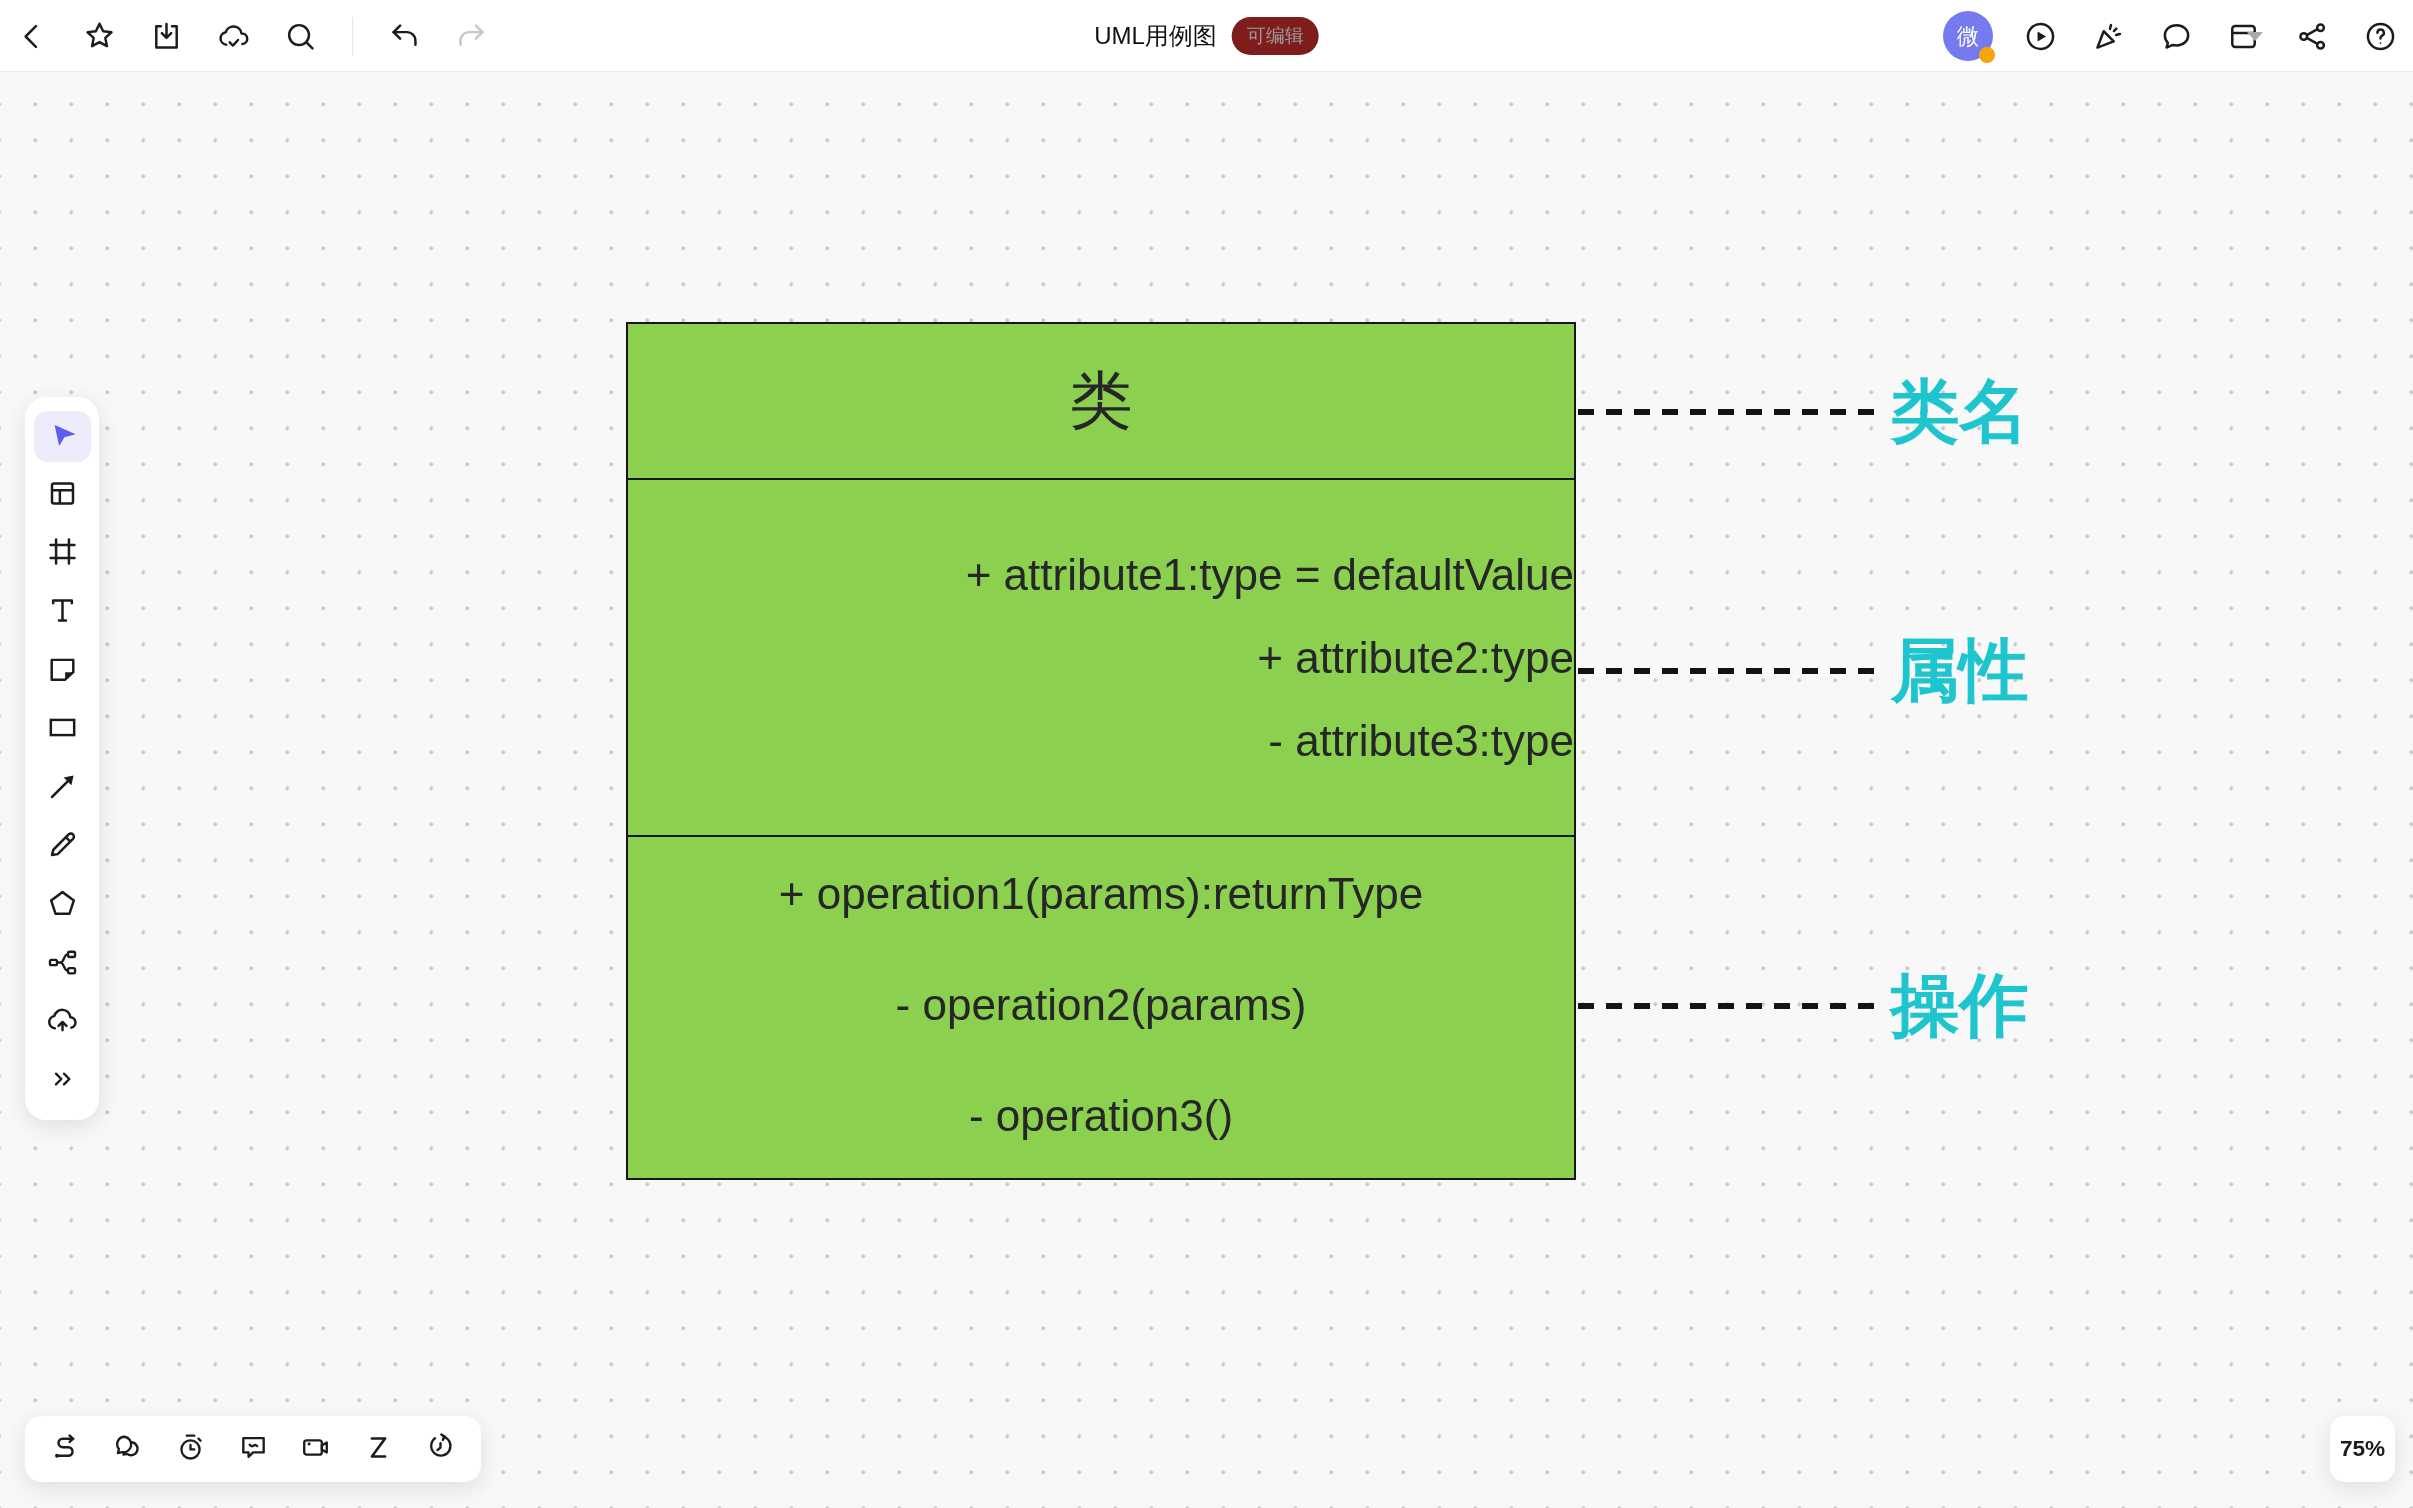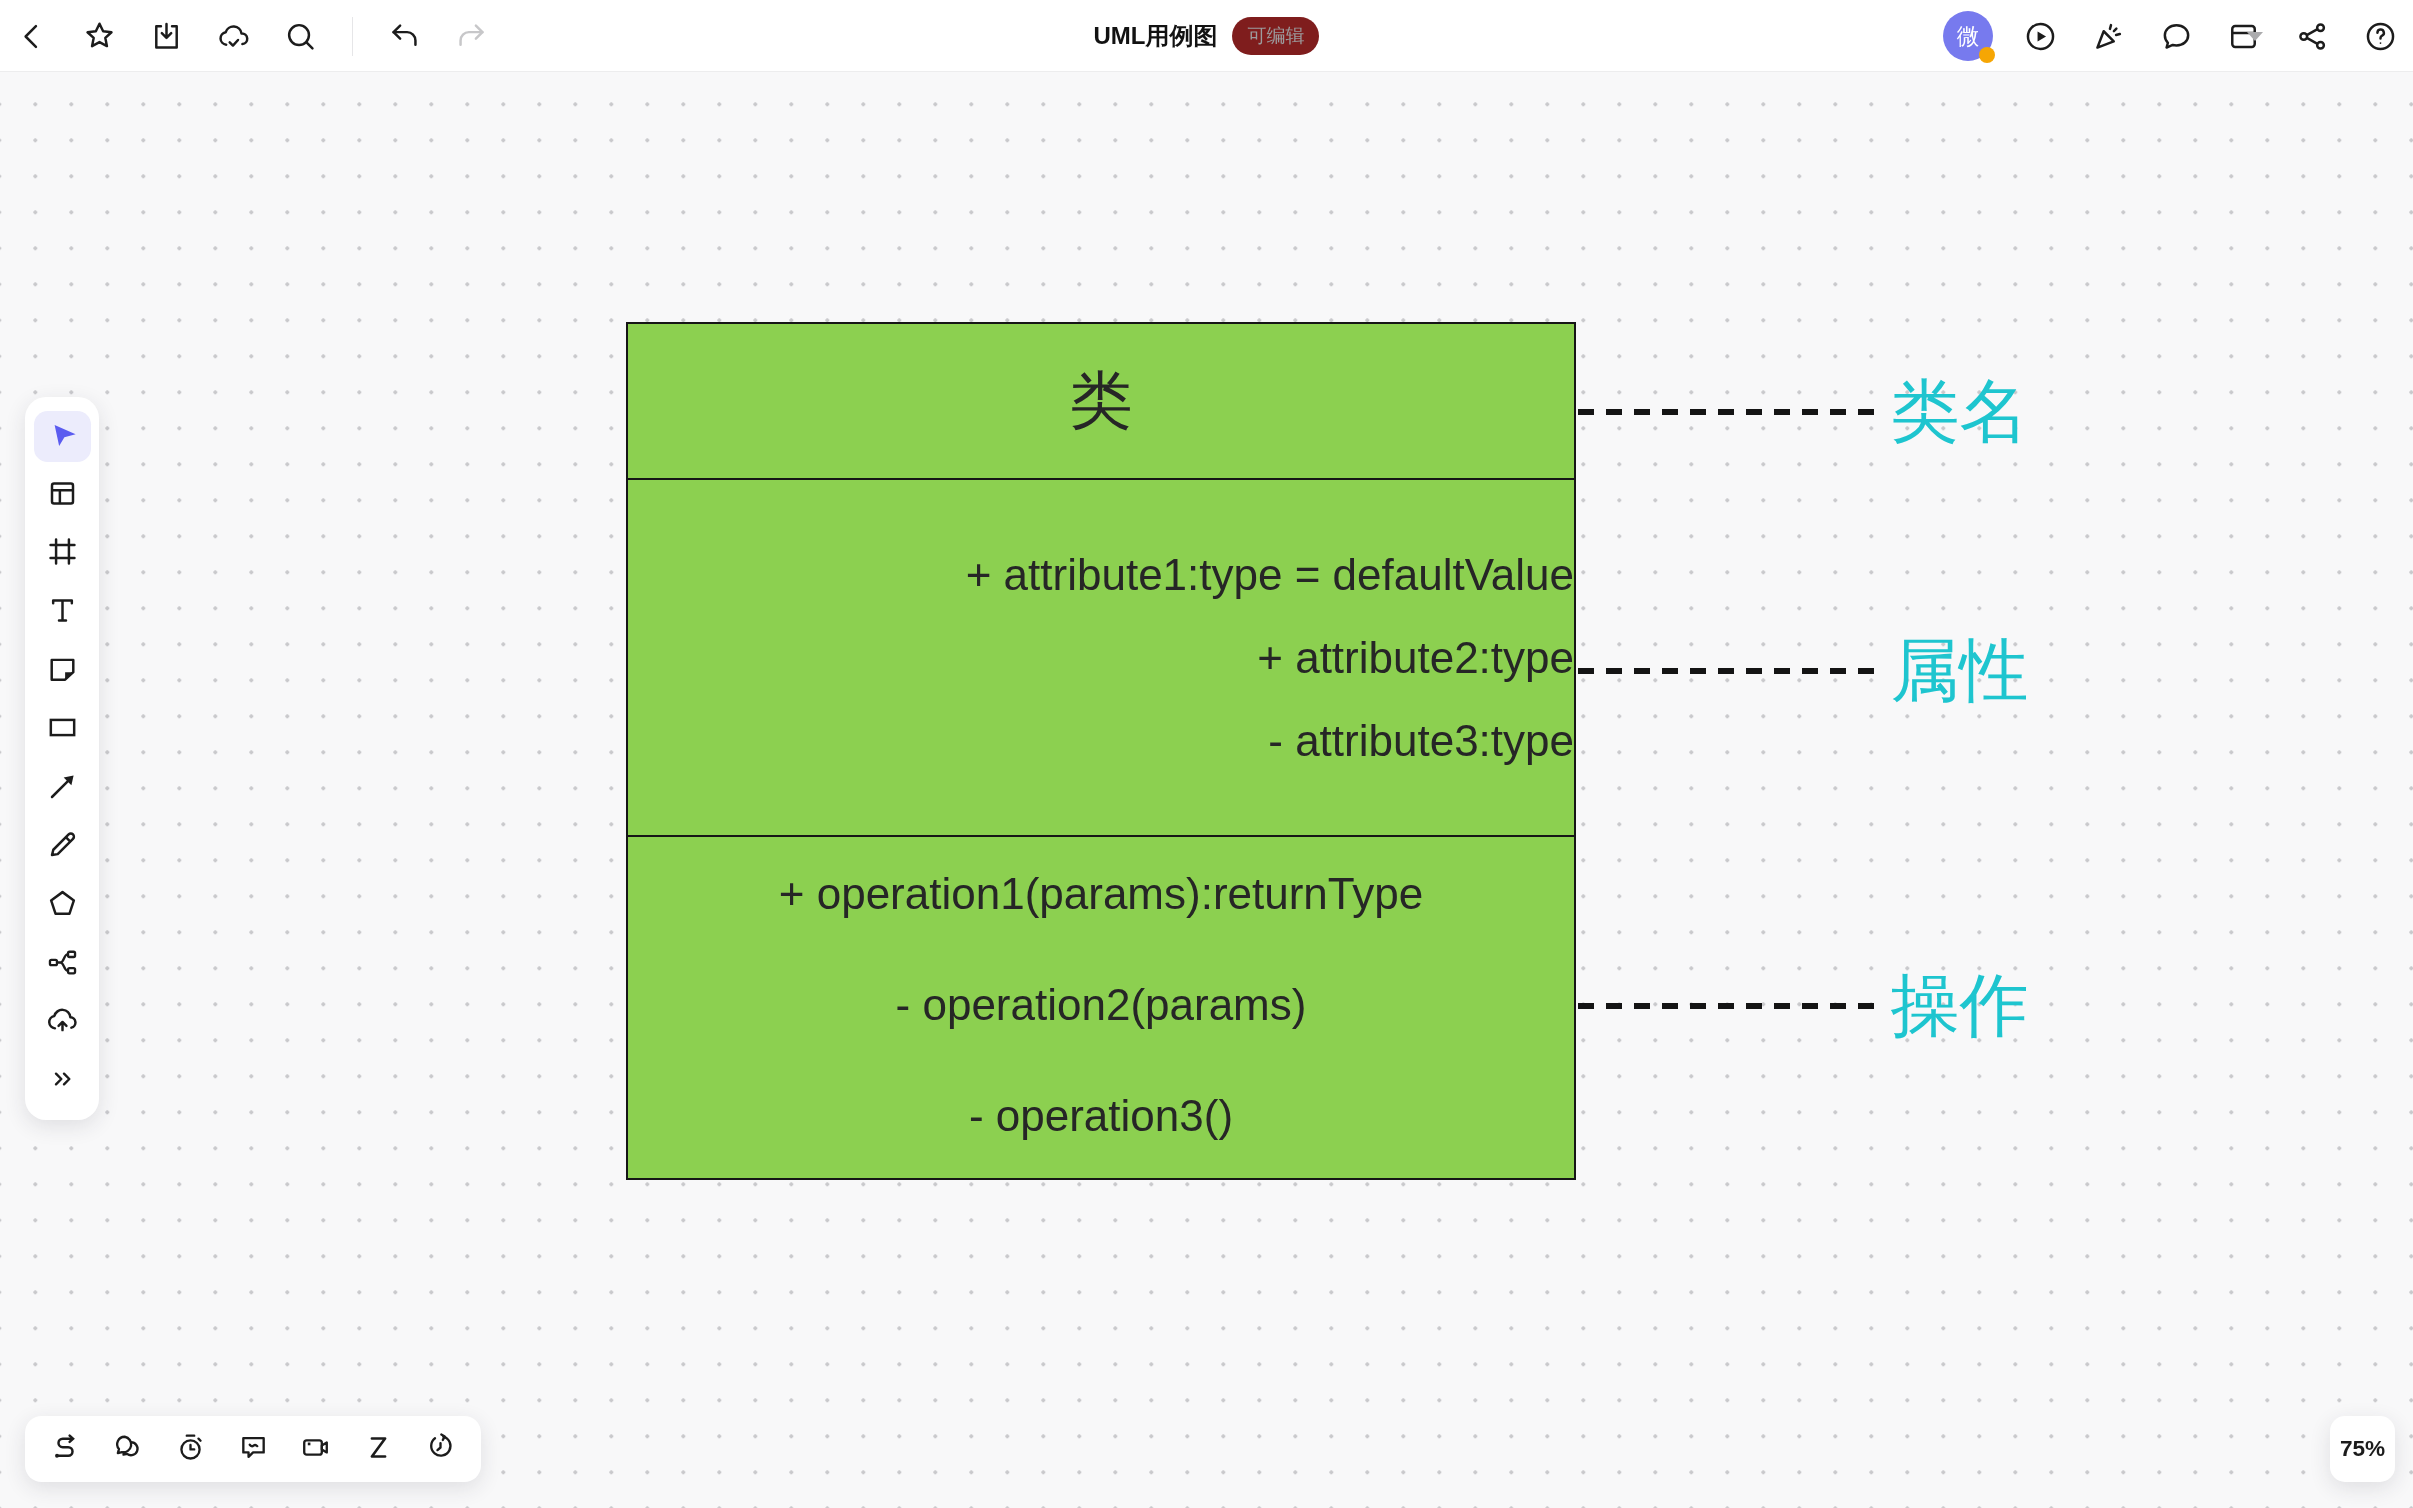--- a/index.html
+++ b/index.html
@@ -17,7 +17,7 @@
              background:none; border:none; cursor:pointer; }
   .icon-btn svg{ display:block; }
   .tb-divider{ width:1.5px; height:39px; background:#E6E6E8; margin:0 4.5px; }
-  .doc-title{ font-size:24px; font-weight:bold; color:#121212; white-space:nowrap; }
+  .doc-title{ font-size:24px; font-weight:normal; color:#121212; white-space:nowrap; }
   .doc-badge{ font-size:19px; color:#9C9C9E; background:#7f1d1d; border-radius:753px;
               padding:6px 15px; white-space:nowrap; }
   .avatar{ position:relative; width:50px; height:50px; border-radius:50%; background:#777AEE;

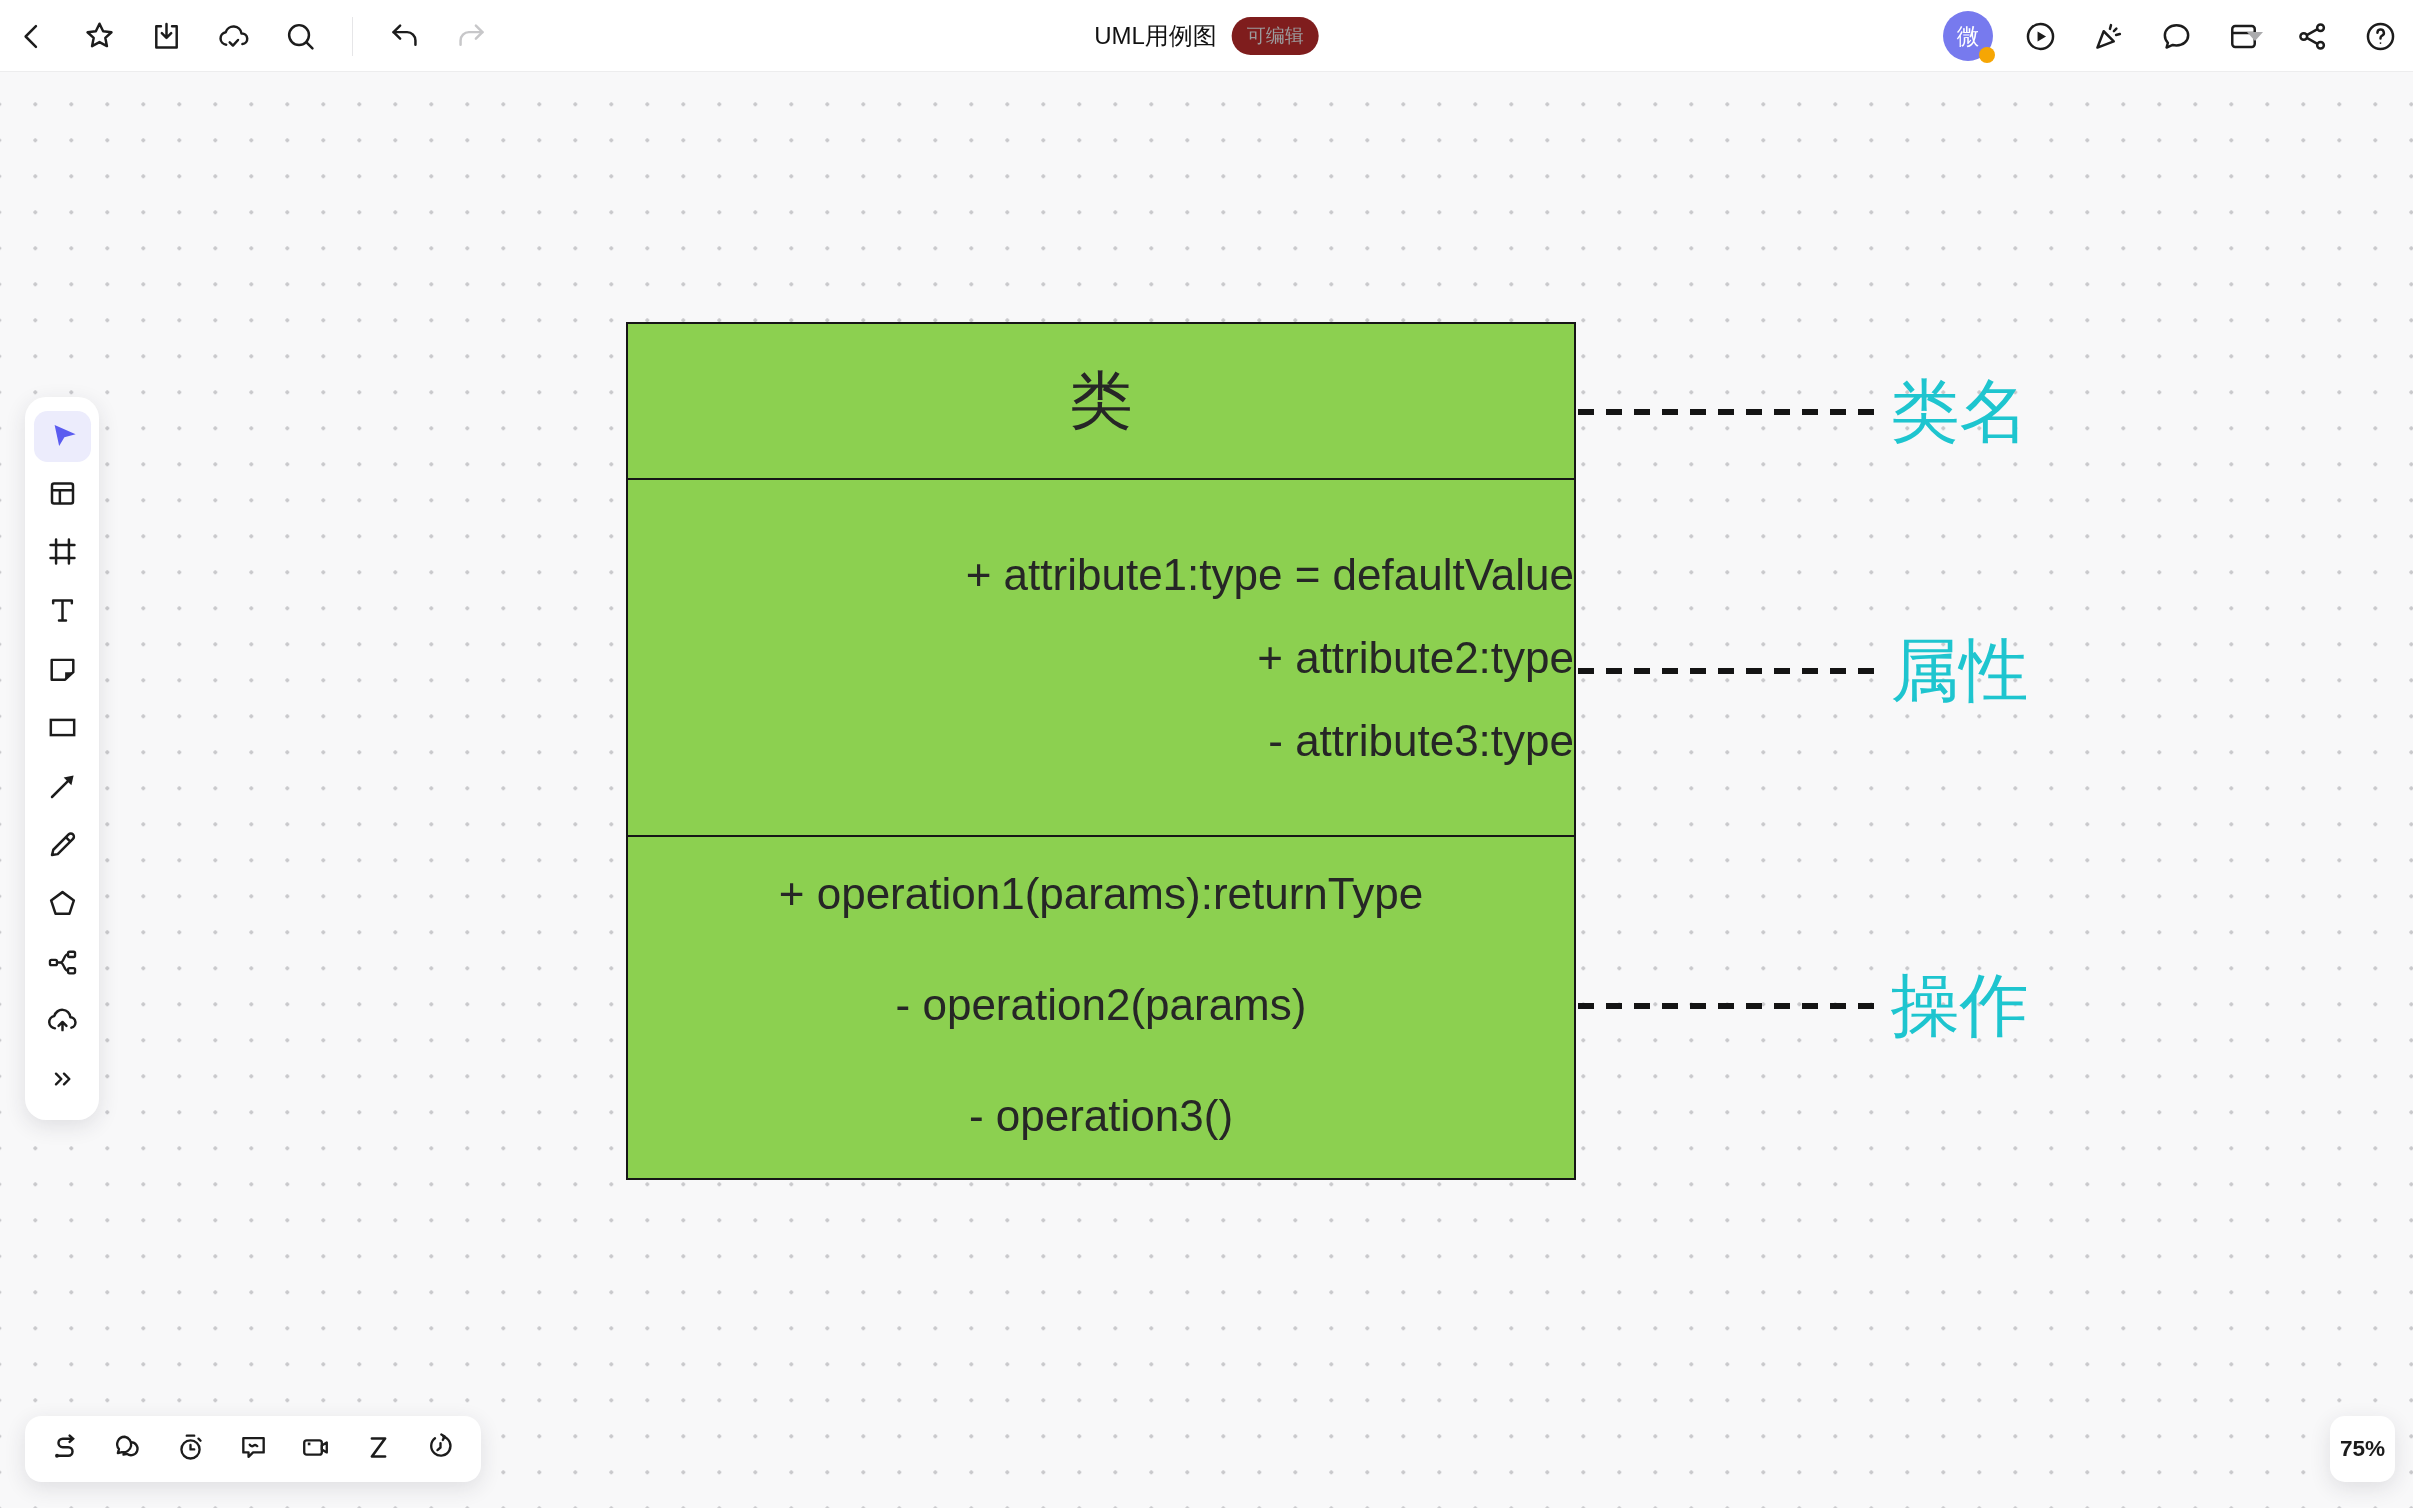--- a/index.html
+++ b/index.html
@@ -47,7 +47,7 @@
   .conn{ position:absolute; left:1578px; display:flex; align-items:center; transform:translateY(-50%); }
   .conn-line{ width:305px; height:6px;
               background-image:repeating-linear-gradient(90deg,#141414 0 16px,transparent 16px 28px); }
-  .conn-label{ font-size:69px; font-weight:400; color:#1EC5CF; margin-left:7.5px; white-space:nowrap; }
+  .conn-label{ font-size:69px; font-weight:700; color:#1EC5CF; margin-left:7.5px; white-space:nowrap; }
   .conn-1{ top:340px; } .conn-2{ top:599px; } .conn-3{ top:934px; }
 
   

